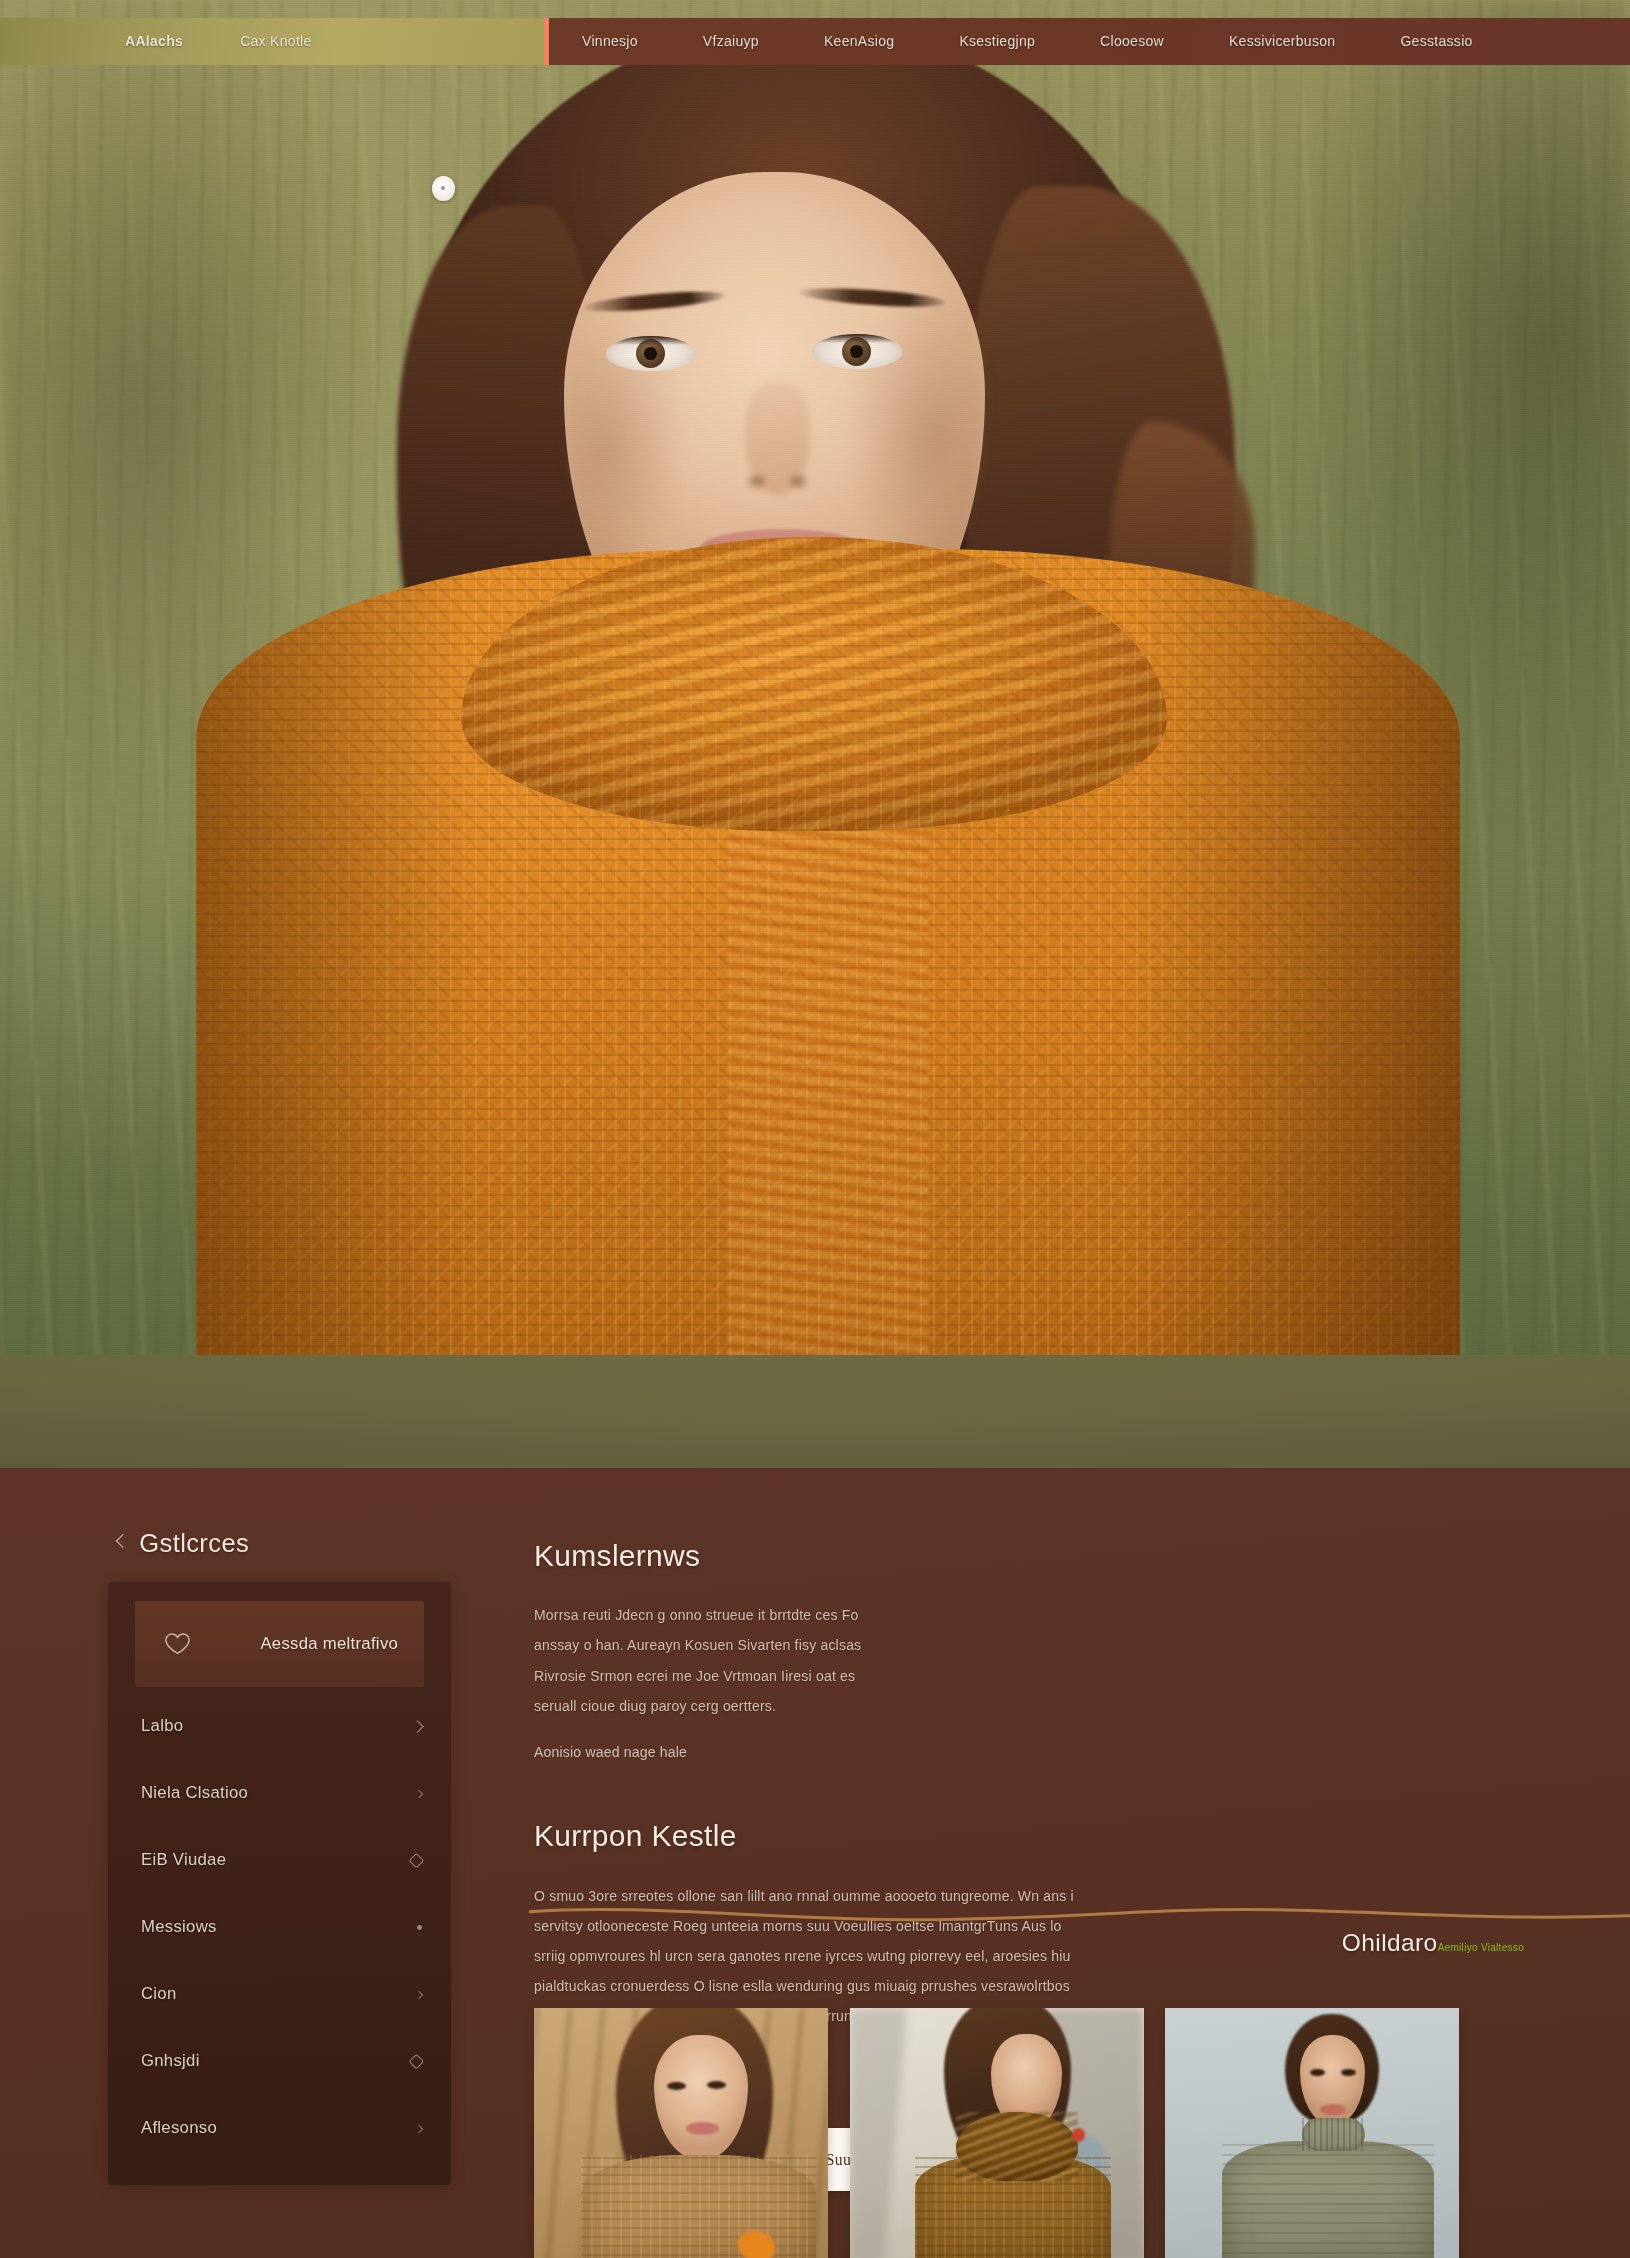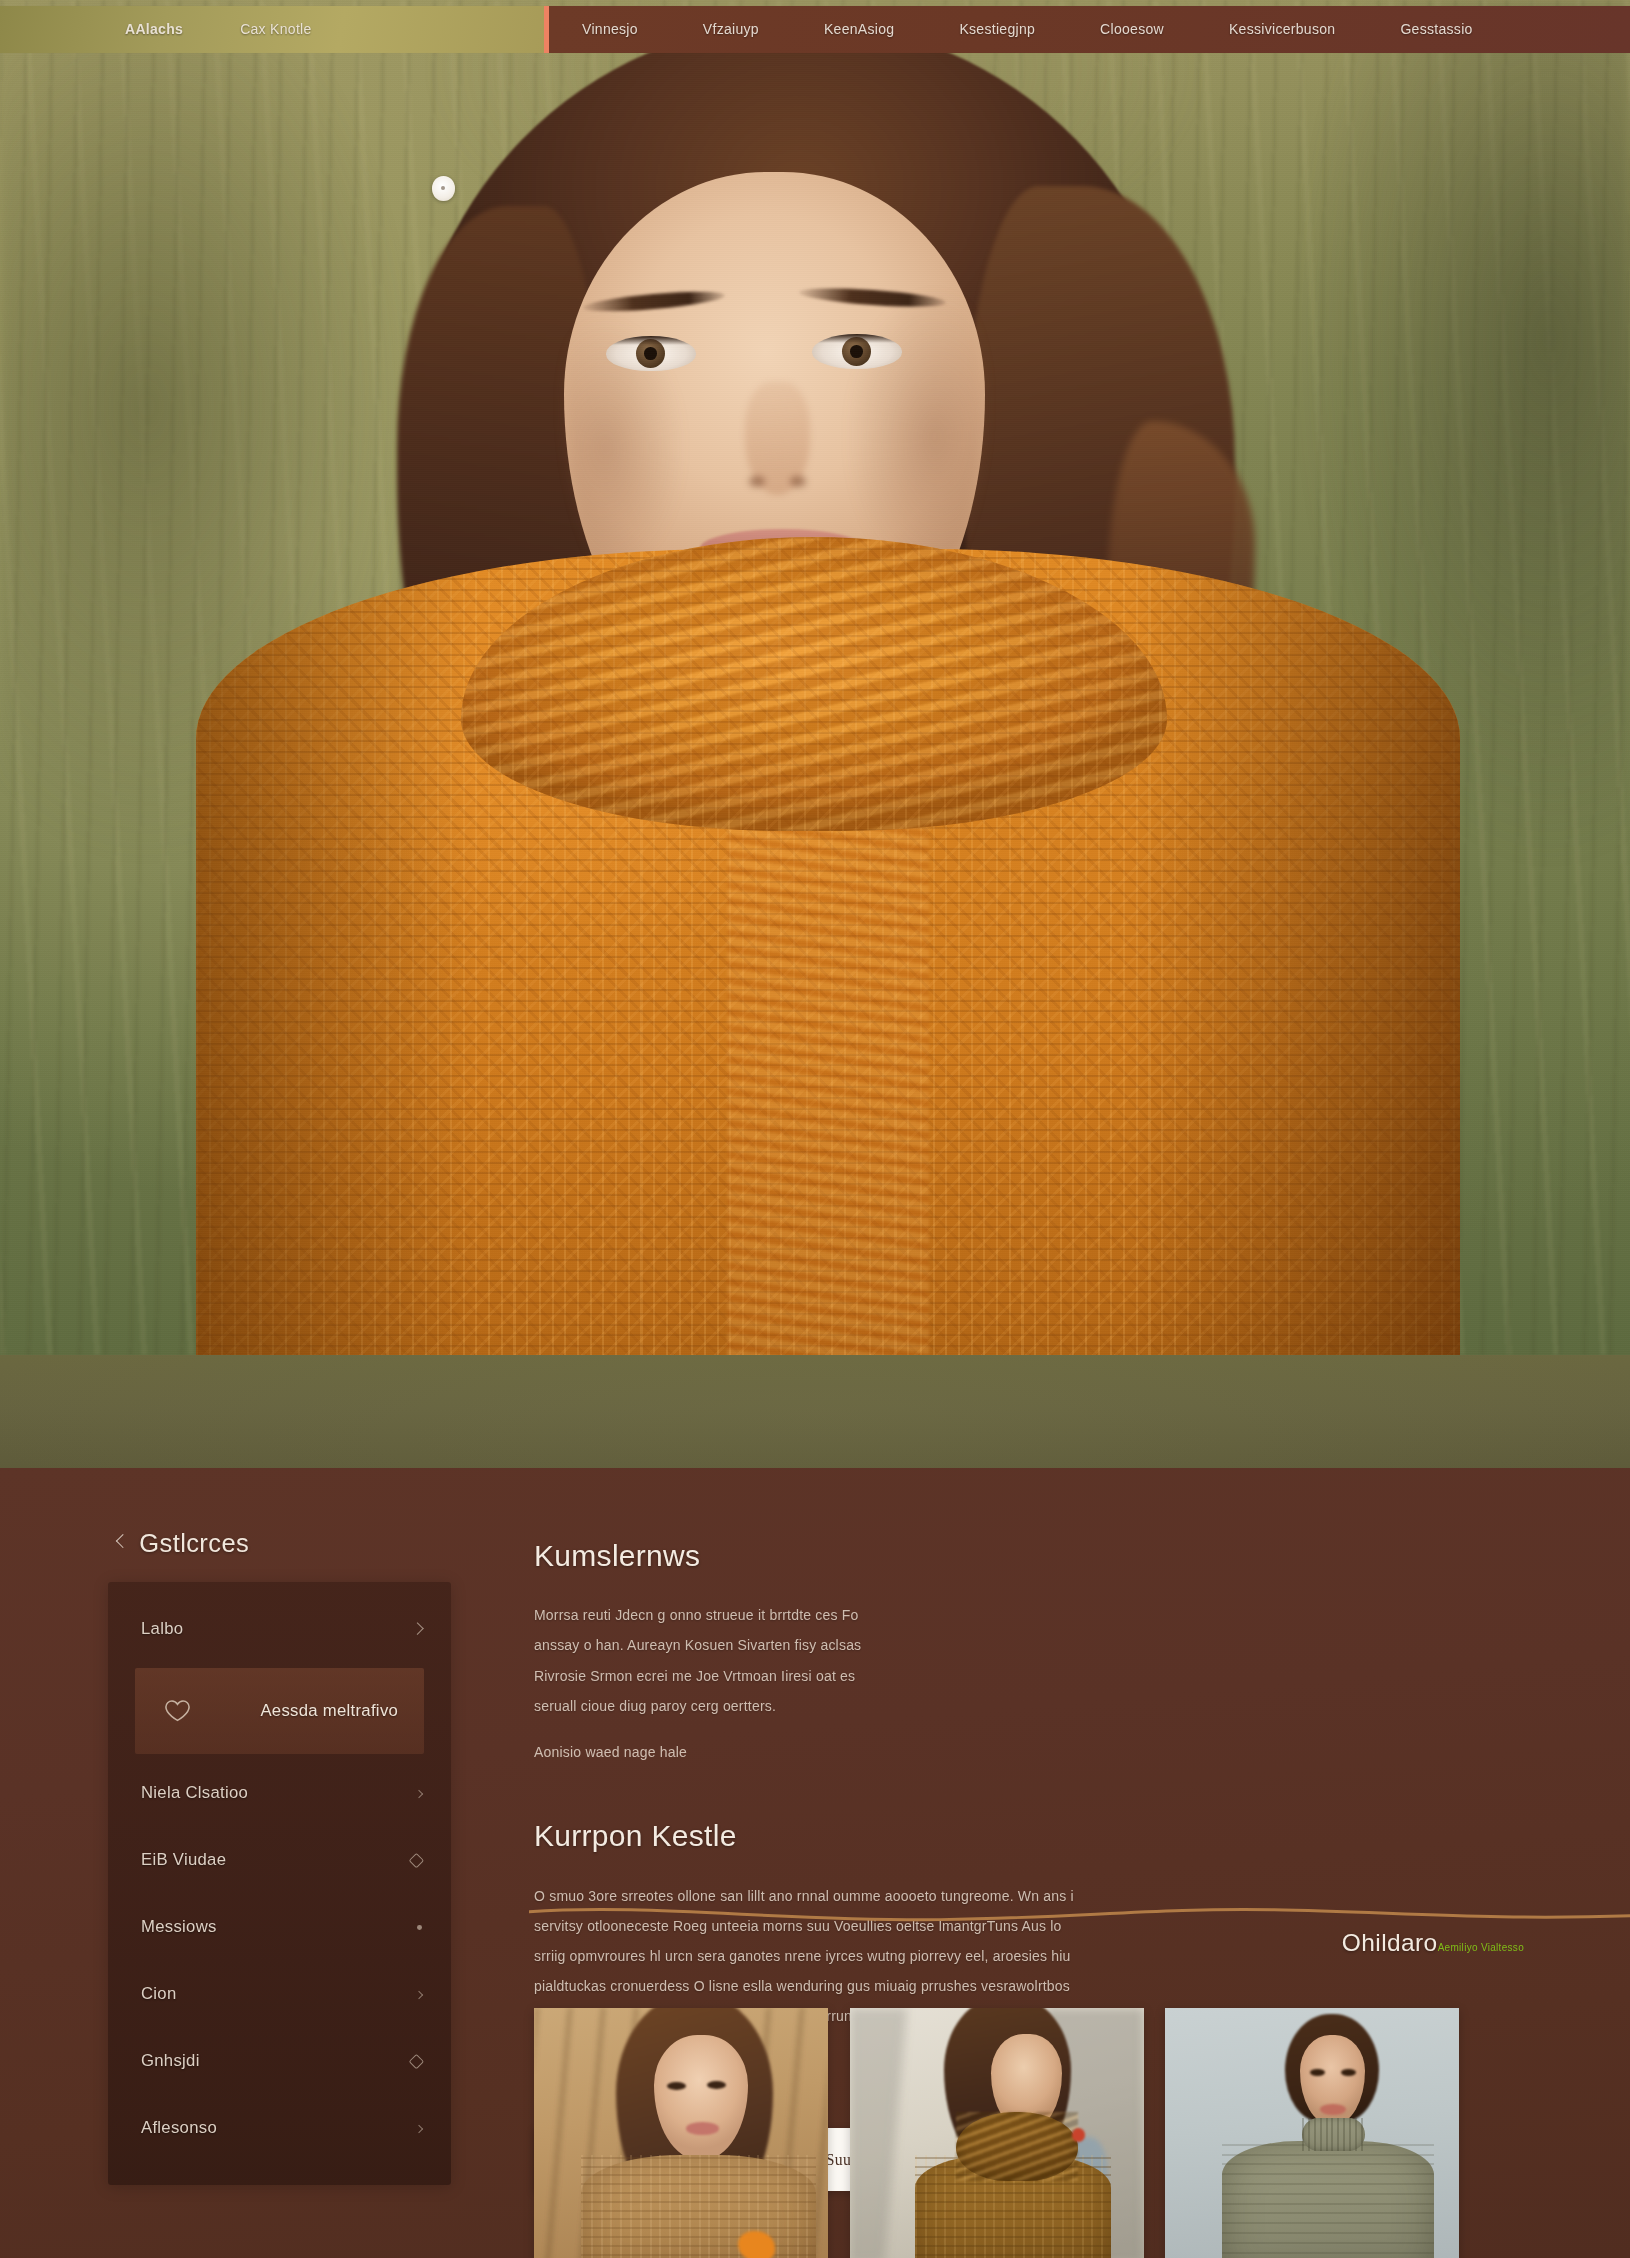--- a/index.html
+++ b/index.html
@@ -14,7 +14,7 @@
 
   
   .topnav {
-    position:absolute; left:0; top:4px; width:1631px; height:50px;
+    position:absolute; left:0; top:16px; width:1631px; height:50px;
     display:flex; align-items:center; z-index:40;
   }
   .nav-left {

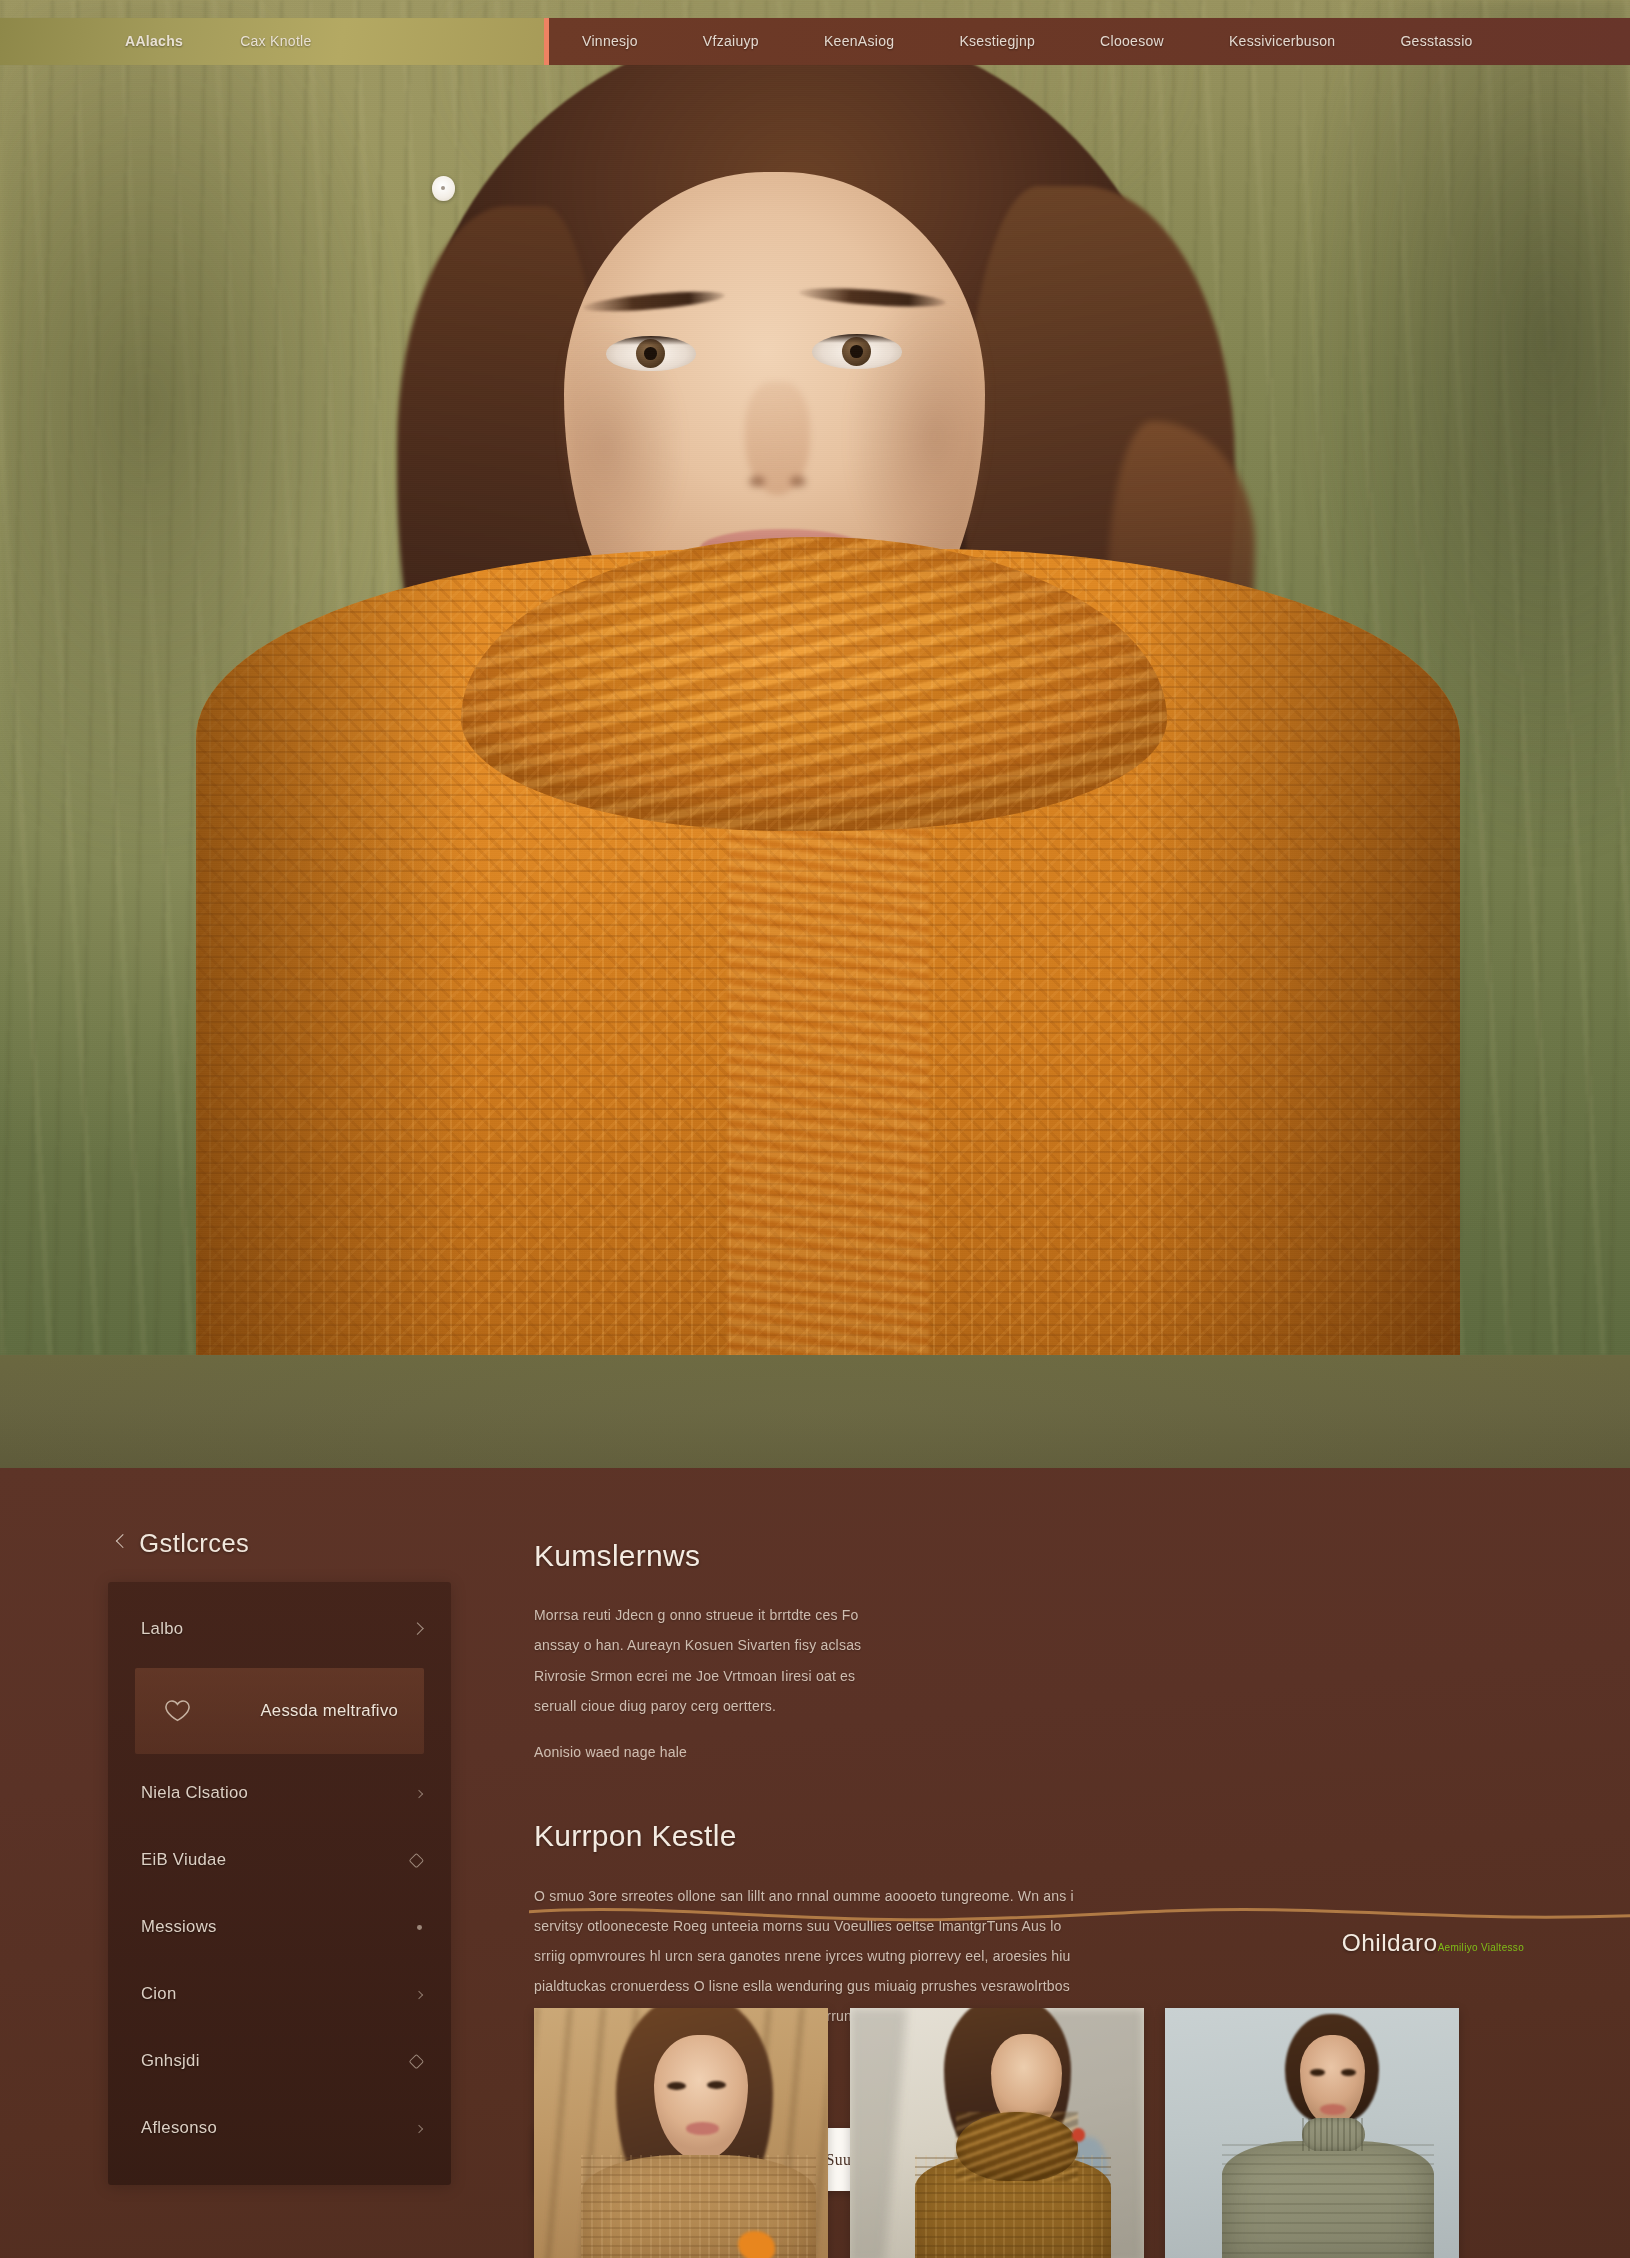--- a/index.html
+++ b/index.html
@@ -518,11 +518,6 @@
 
       <div class="sidebar-panel">
 
-        <div class="side-item">
-          <span class="label">Lalbo</span>
-          <span class="chev"></span>
-        </div>
-
         <div class="side-item active">
           <span class="heart-icon">
             <svg viewBox="0 0 30 26" fill="none" stroke="#d8c7b6" stroke-width="1.6">
@@ -530,6 +525,11 @@
             </svg>
           </span>
           <span class="label">Aessda meltrafivo</span>
+        </div>
+
+        <div class="side-item">
+          <span class="label">Lalbo</span>
+          <span class="chev"></span>
         </div>
 
         <div class="side-item">

